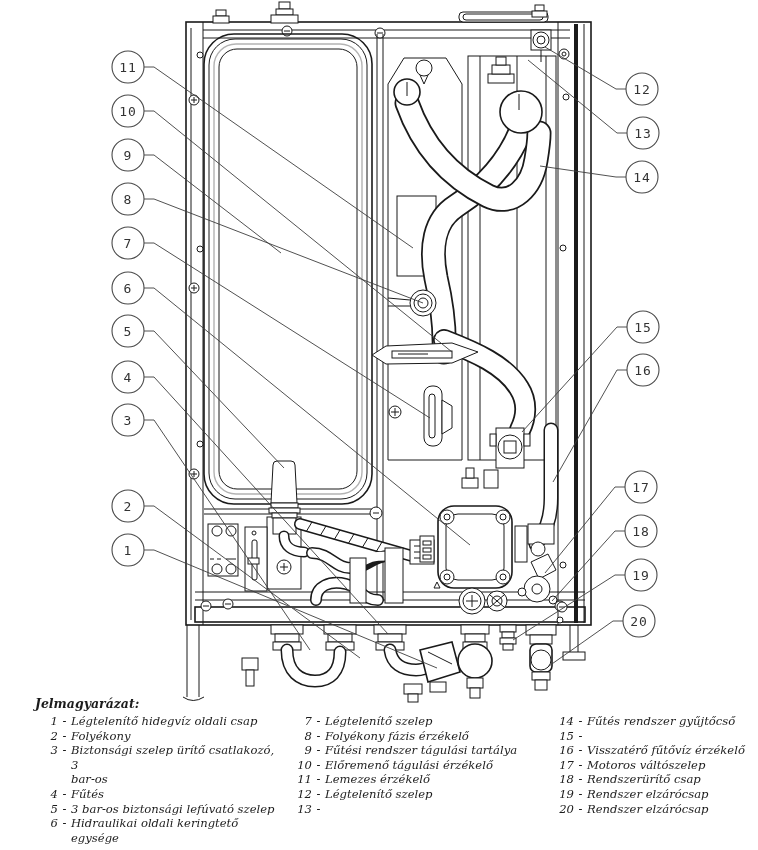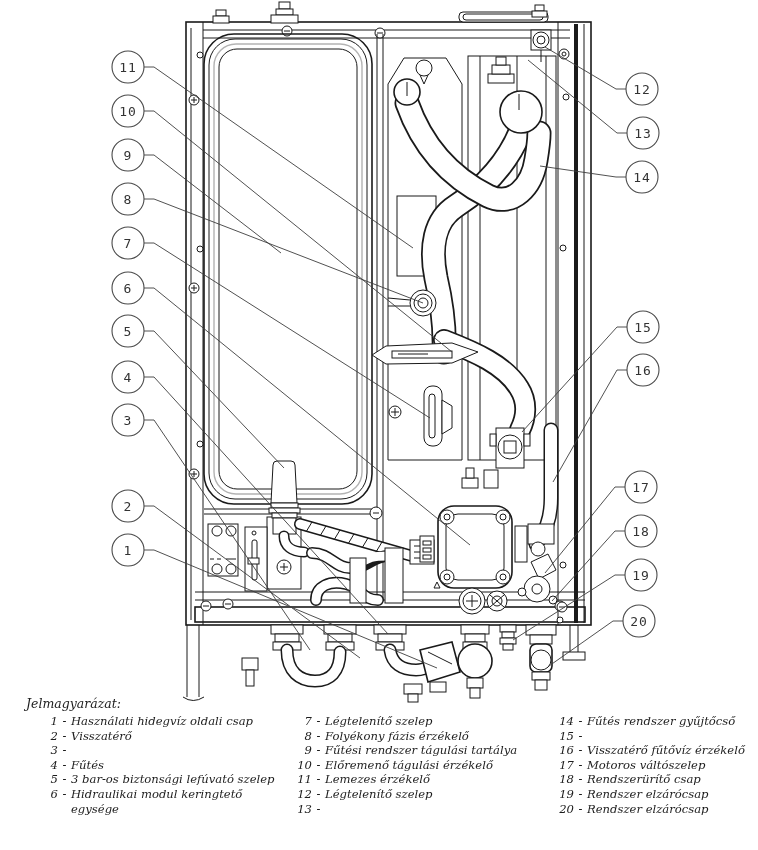--- a/index.html
+++ b/index.html
@@ -21,8 +21,8 @@
                letter-spacing:1px;text-anchor:middle;}
   
   .legend{position:absolute;left:0;top:694px;width:758px;color:#1c1c1c;}
-  .legend-title{position:absolute;left:26px;top:2px;font-size:12.5px;
-                font-weight:normal;font-style:italic;}
+  .legend-title{position:absolute;left:35px;top:2px;font-size:12.5px;
+                font-weight:bold;font-style:italic;}
   .lcol{position:absolute;top:20px;font-style:italic;font-size:11.6px;line-height:14.6px;}
   .lcol.c0{left:34px;width:250px;}
   .lcol.c1{left:288px;width:252px;}

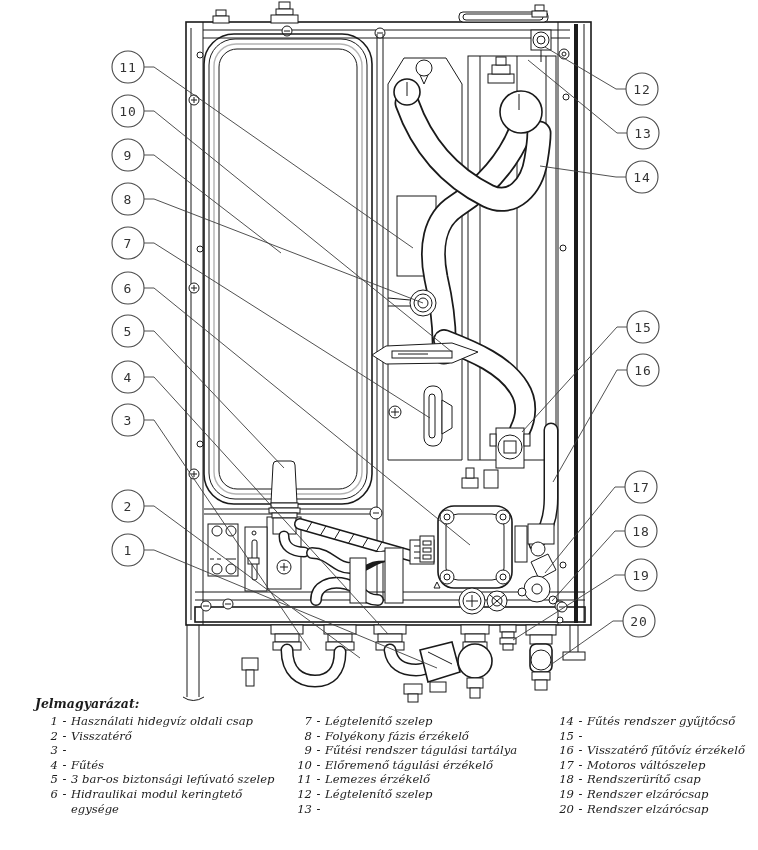--- a/index.html
+++ b/index.html
@@ -447,7 +447,7 @@
         <div class="litem">
           <span class="n">1</span>
           <span class="d">-</span>
-          <span class="t">Használati hidegvíz oldali csap</span>
+          <span class="t">Légtelenítő hidegvíz oldali csap</span>
         </div>
         <div class="litem">
           <span class="n">2</span>

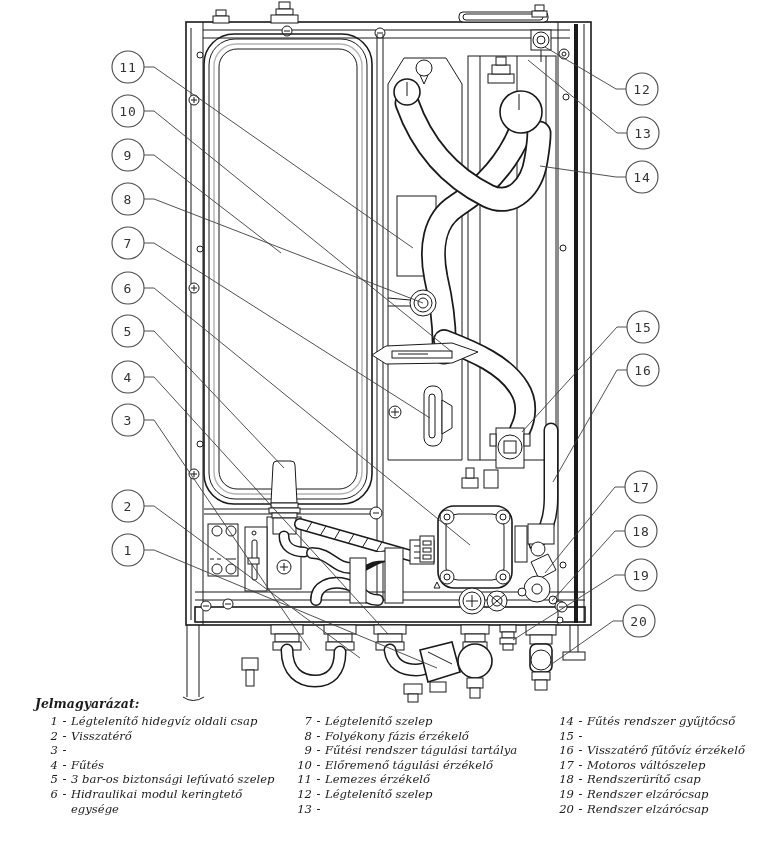--- a/index.html
+++ b/index.html
@@ -452,7 +452,7 @@
         <div class="litem">
           <span class="n">2</span>
           <span class="d">-</span>
-          <span class="t">Visszatérő</span>
+          <span class="t">Folyékony</span>
         </div>
         <div class="litem">
           <span class="n">3</span>

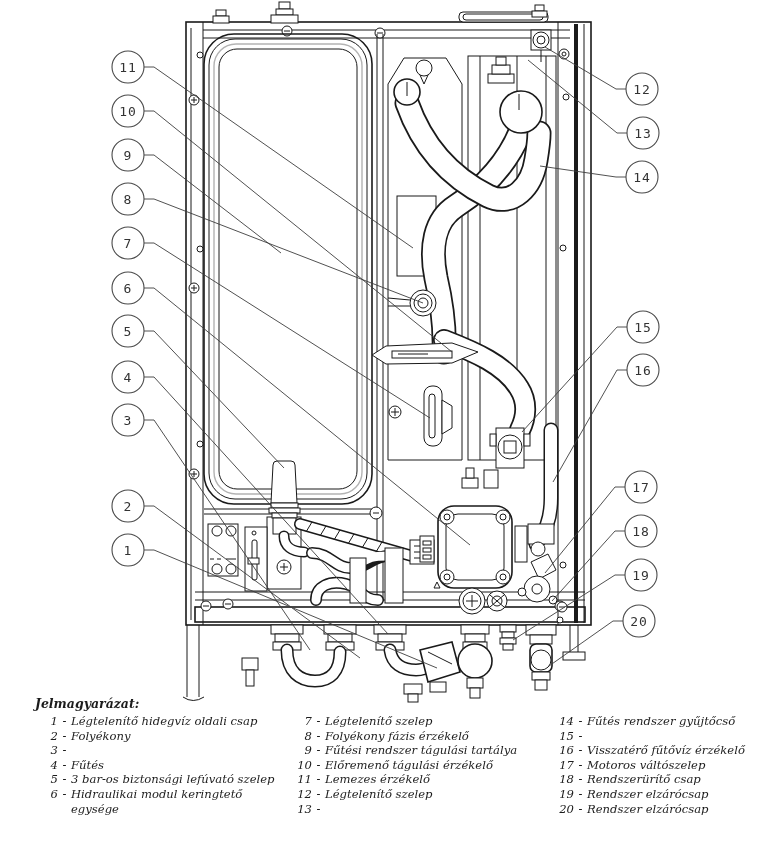--- a/index.html
+++ b/index.html
@@ -457,6 +457,7 @@
         <div class="litem">
           <span class="n">3</span>
           <span class="d">-</span>
+          <span class="t">Biztonsági szelep ürítő csatlakozó, 3<br>bar-os</span>
         </div>
         <div class="litem">
           <span class="n">4</span>

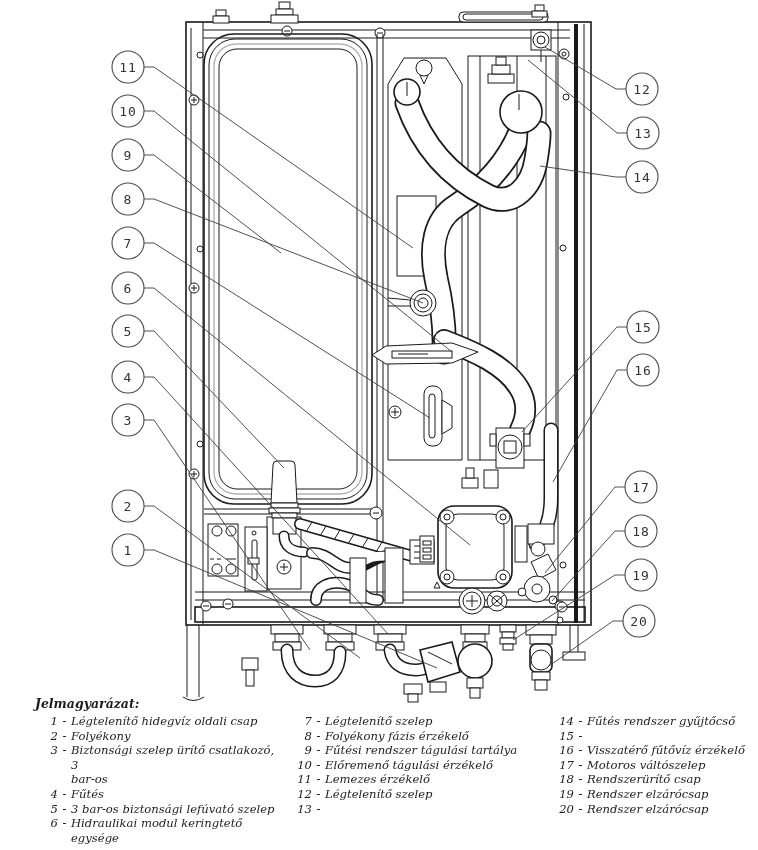--- a/index.html
+++ b/index.html
@@ -472,7 +472,7 @@
         <div class="litem">
           <span class="n">6</span>
           <span class="d">-</span>
-          <span class="t">Hidraulikai modul keringtető egysége</span>
+          <span class="t">Hidraulikai oldali keringtető egysége</span>
         </div>
       </div>
     <div class="lcol c1" id="lcol1">

